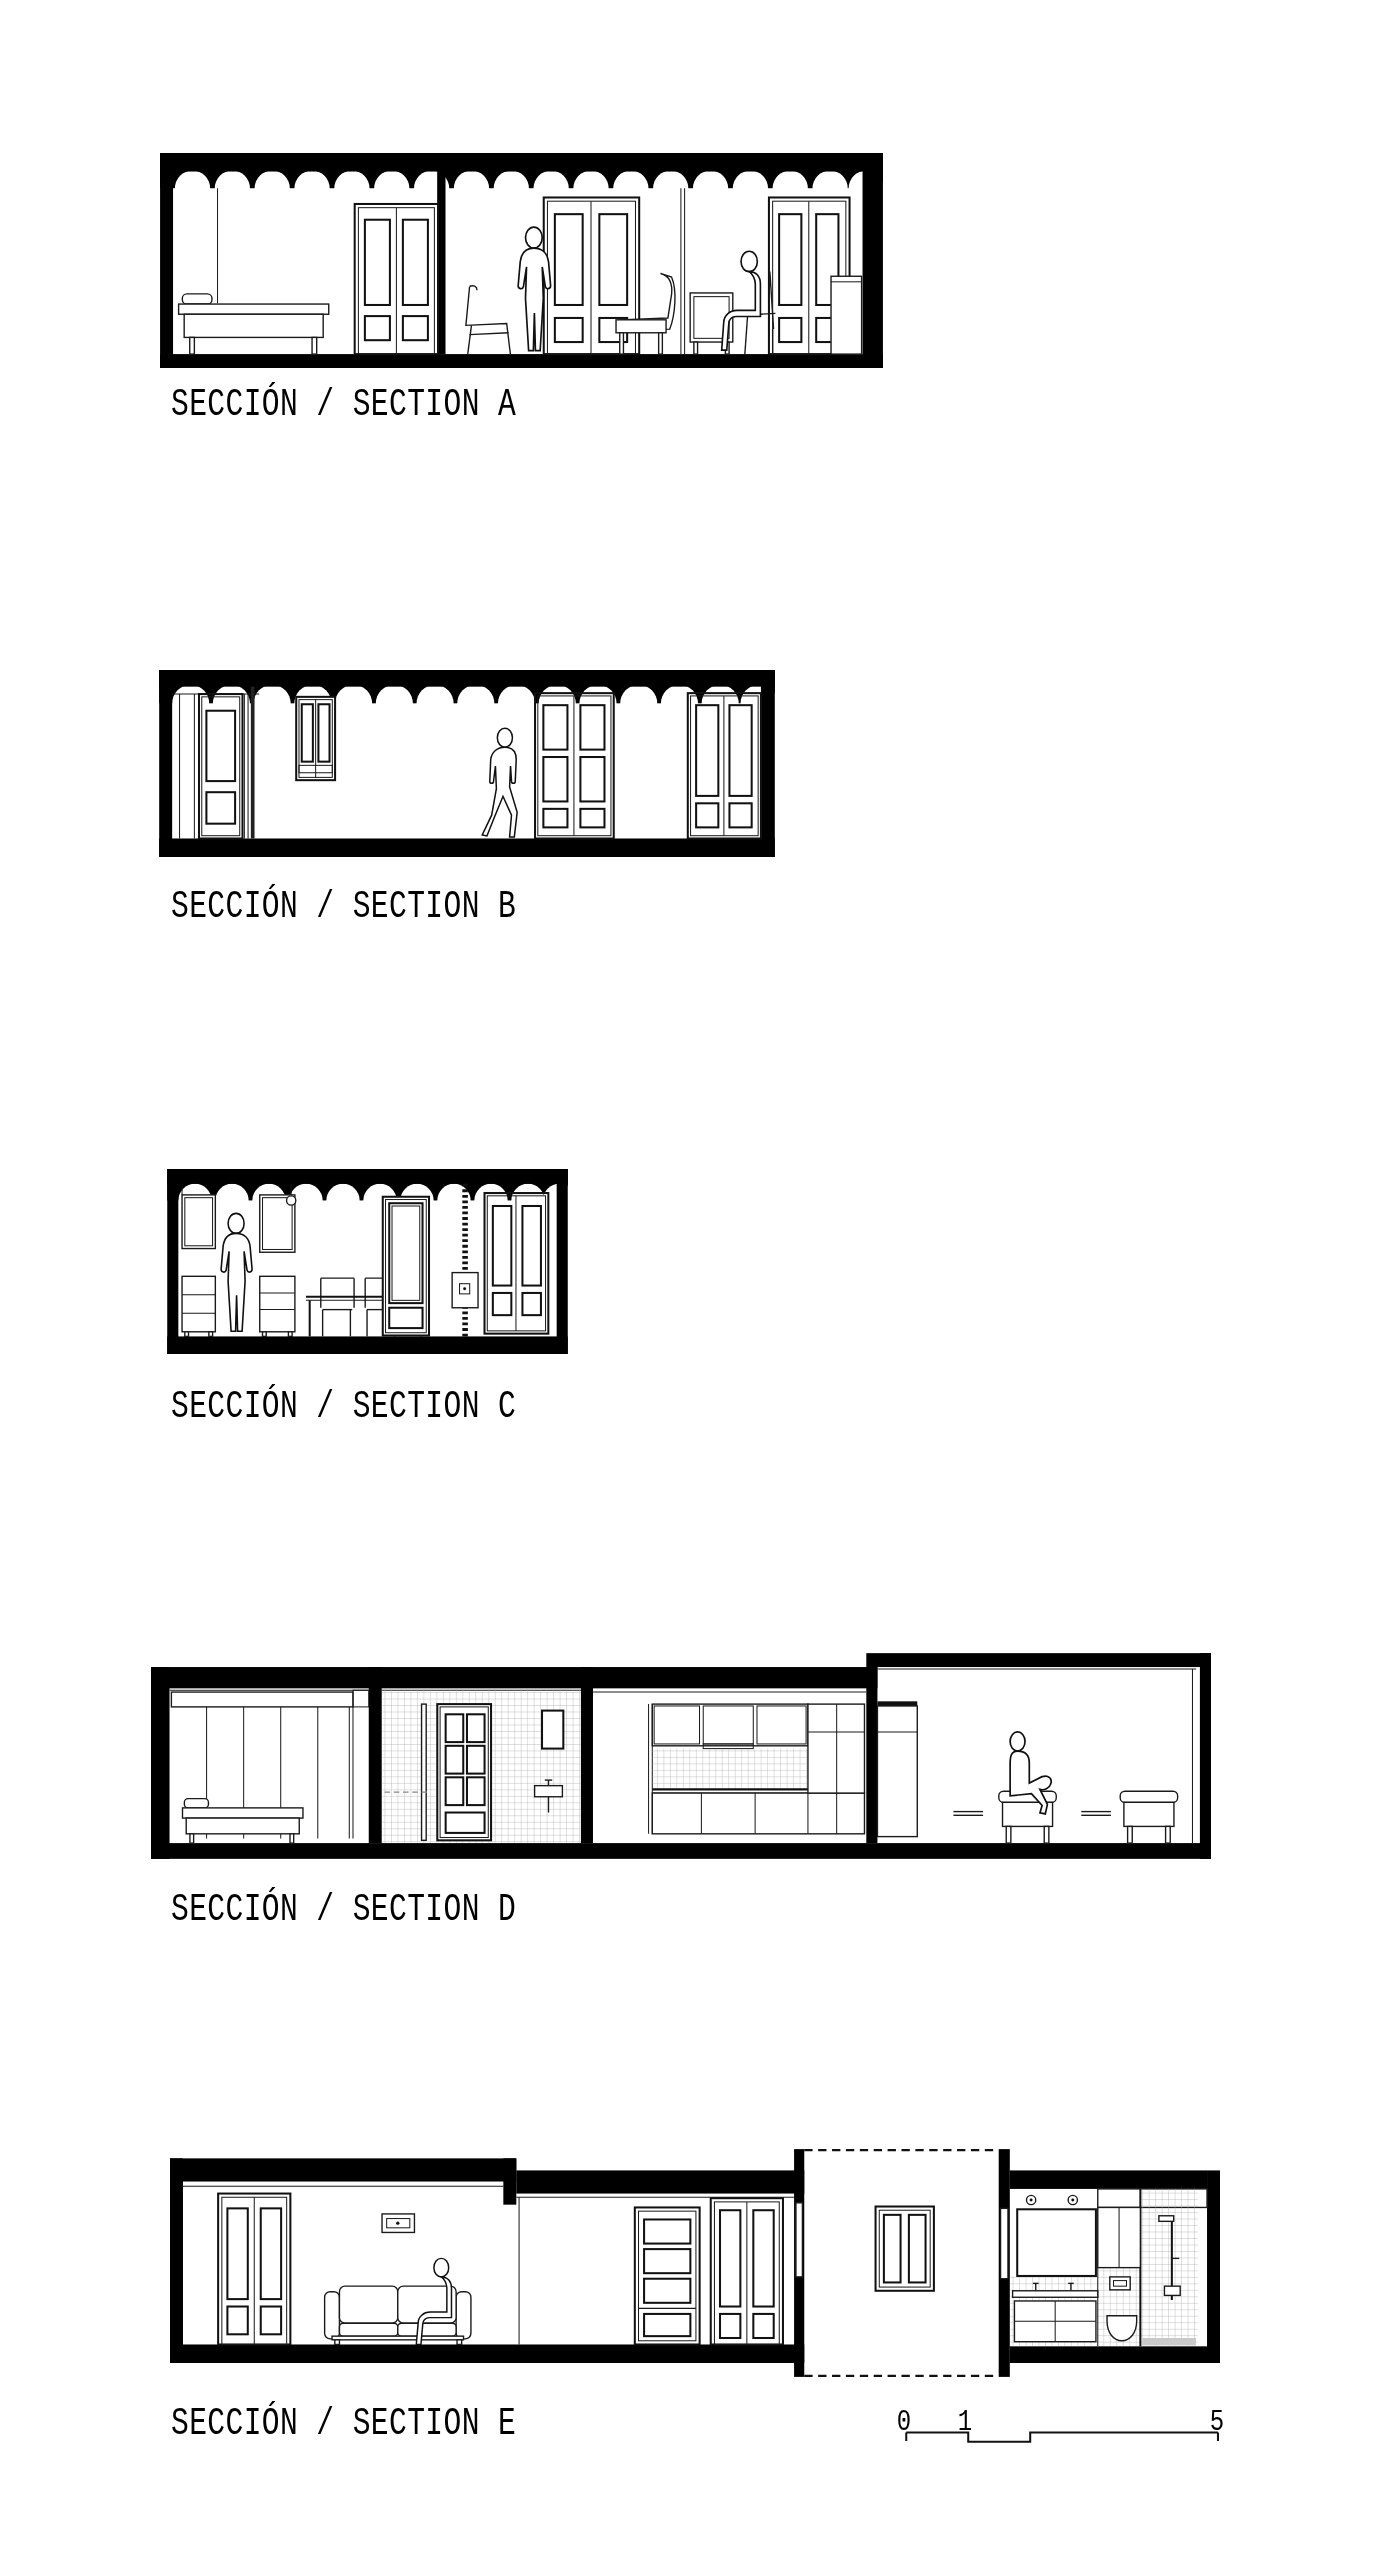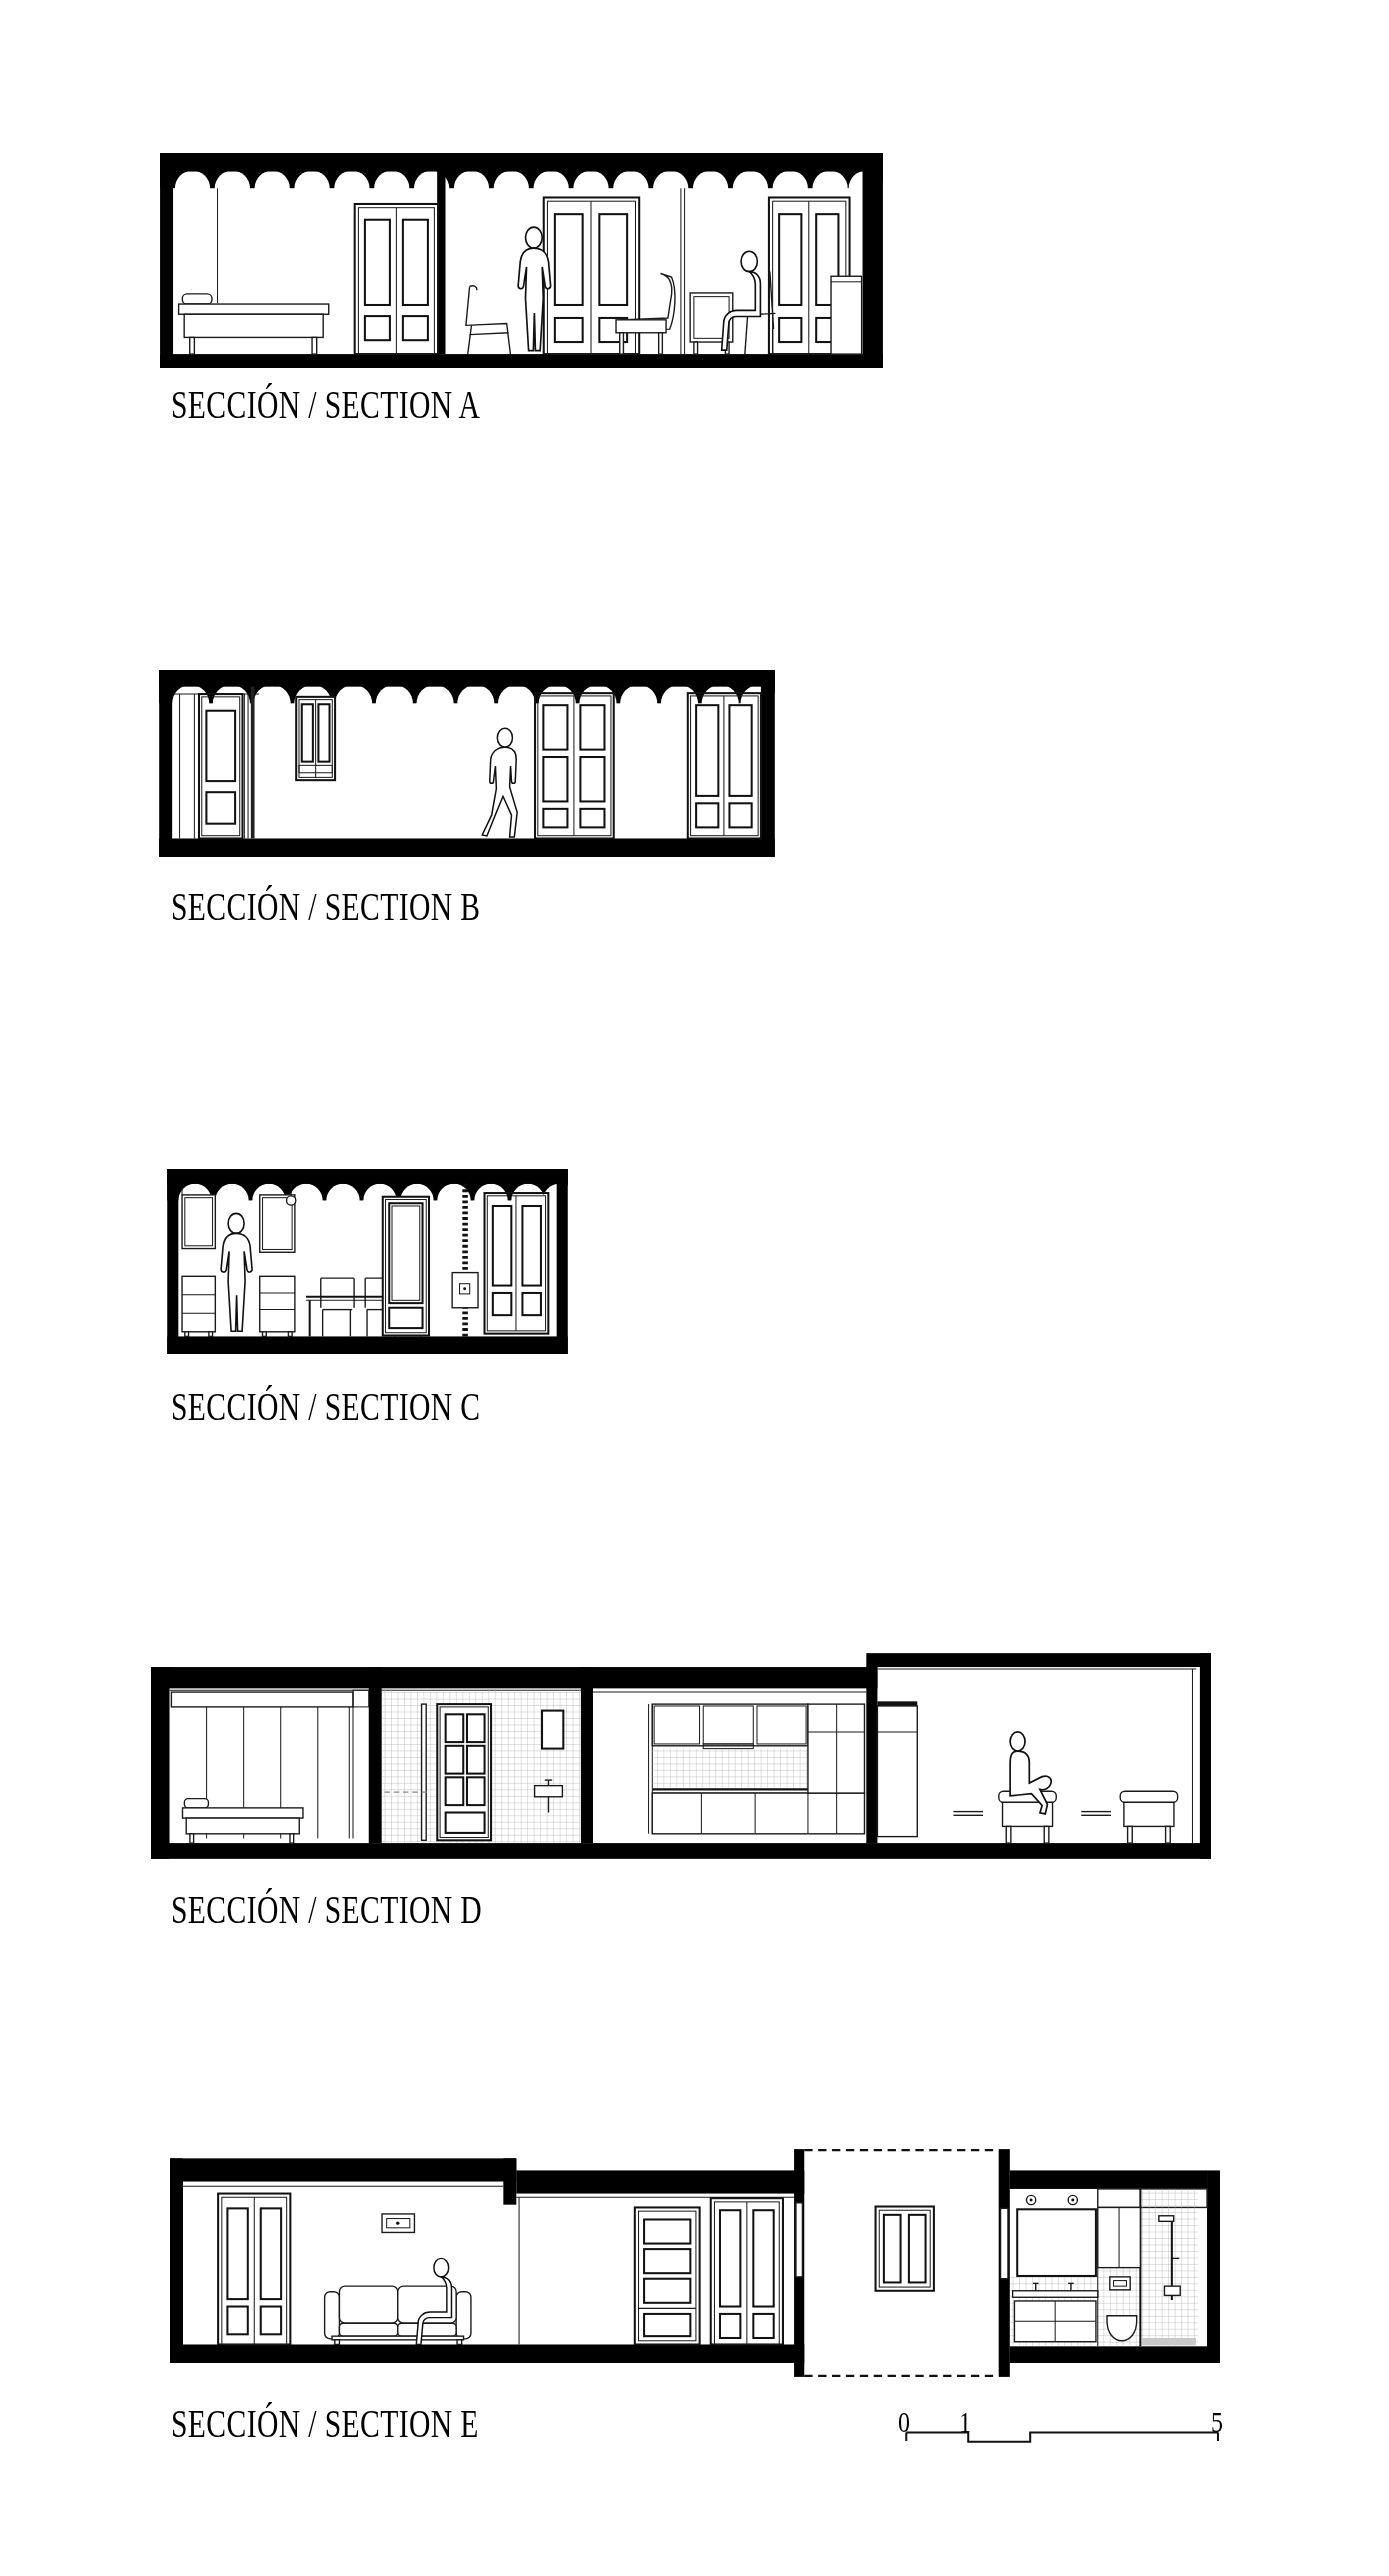--- a/index.html
+++ b/index.html
@@ -7,7 +7,7 @@
     position:relative;
     width:1389px;height:2536px;
     background:#ffffff;
-    font-family:Liberation Serif, serif;
+    font-family:Liberation Mono, monospace;
     overflow:hidden;
   }
   .drawing{position:absolute;}

